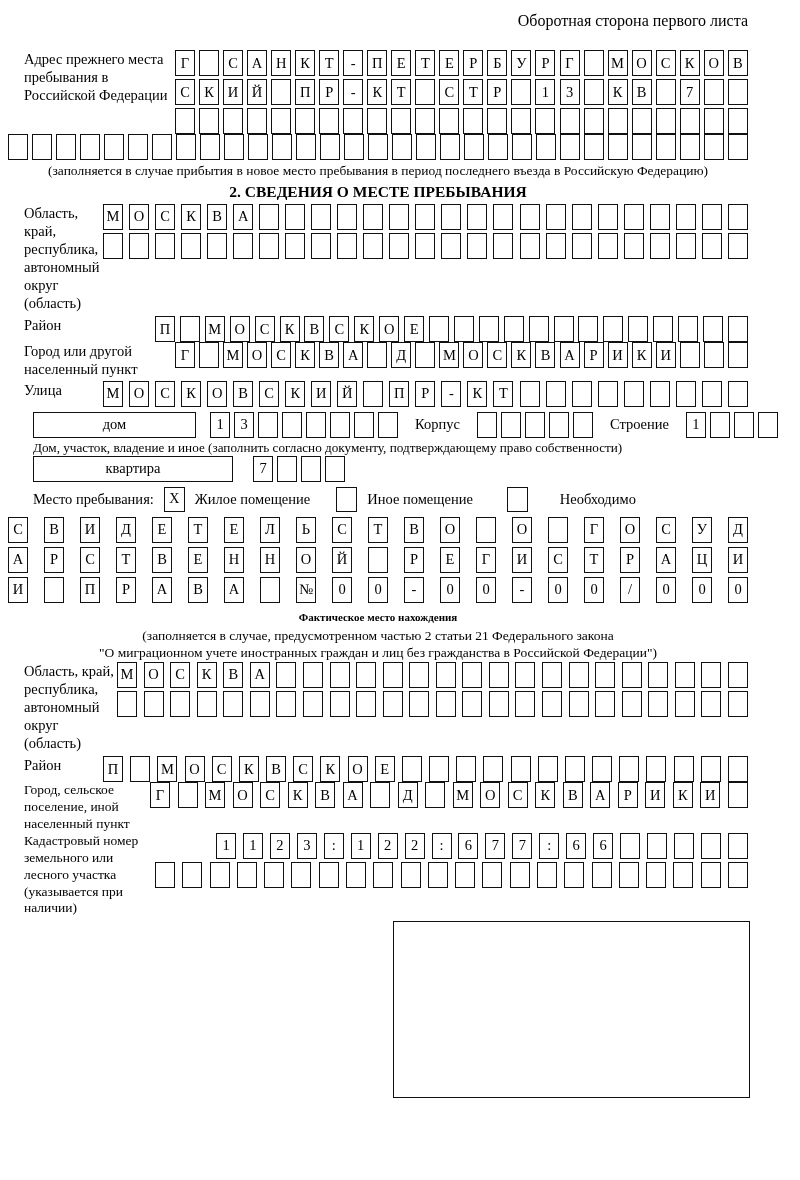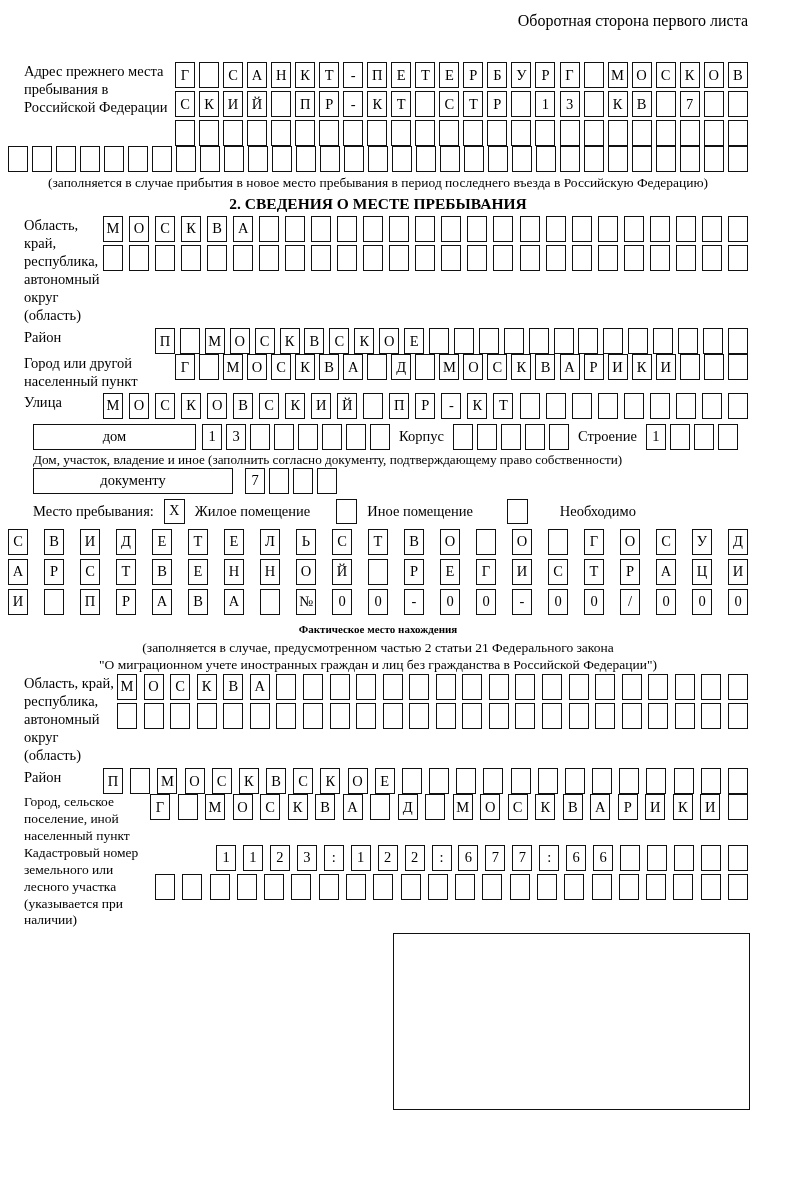--- a/index.html
+++ b/index.html
@@ -50,7 +50,7 @@
 
   <div class="header-note">Оборотная сторона первого листа</div>
 
-  <div class="field" style="margin-top:32px">
+  <div class="field" style="margin-top:20px">
     <div class="flabel w167">Адрес прежнего места пребывания в Российской Федерации</div>
     <div class="frows">
       <div class="grid-row">

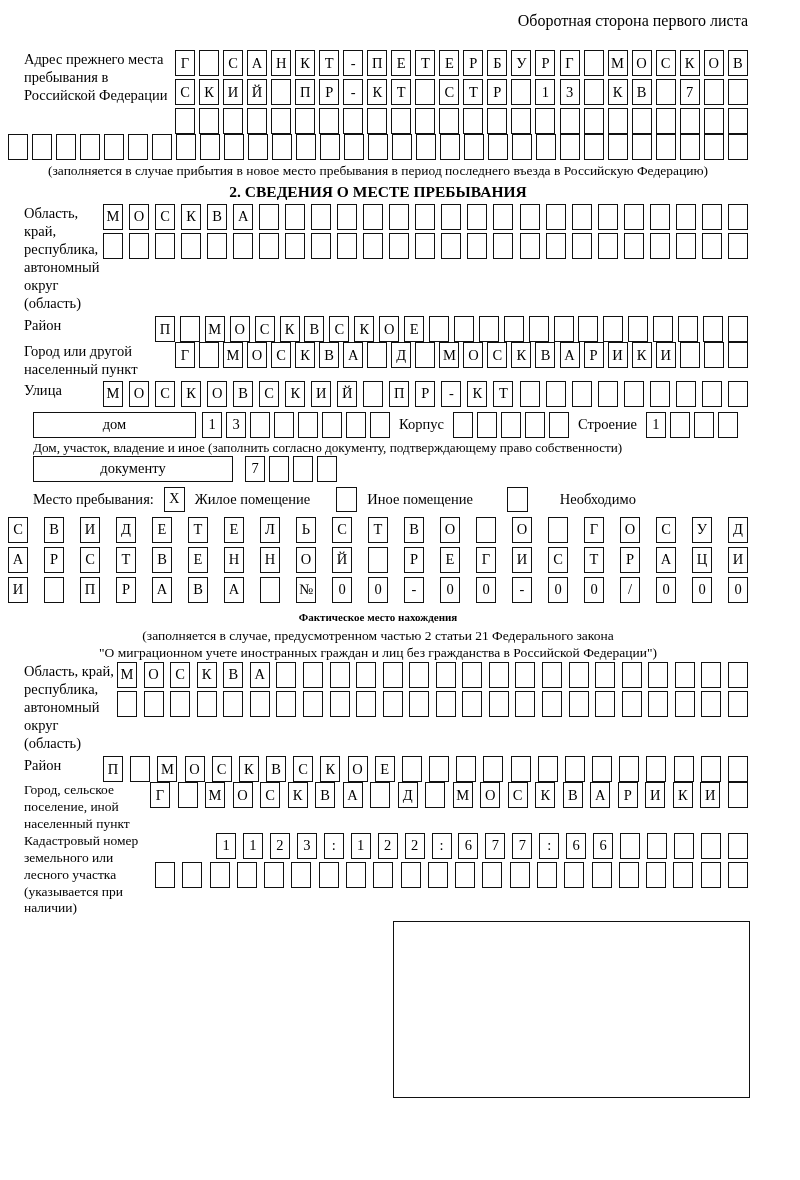--- a/index.html
+++ b/index.html
@@ -24,7 +24,7 @@
   .note{font-size:13.2px;text-align:center;margin-top:2px;}
   .section-title{font-size:15.5px;font-weight:bold;text-align:center;margin:3px 0 3px 0;width:740px;}
   .mt2{margin-top:2px}.mt3{margin-top:0}.mt4{margin-top:4px}.mt5{margin-top:5px}
-  .dom-line{display:flex;align-items:center;margin-left:25px;width:715px;gap:6px;}
+  .dom-line{display:flex;align-items:center;margin-left:25px;width:715px;gap:14px;}
   .labelbox{box-sizing:border-box;border:1.6px solid #111;height:26px;display:flex;align-items:center;justify-content:center;font-size:14.5px;flex-shrink:0;}
   .dom-box{width:163px;}
   .kv-box{width:200px;}

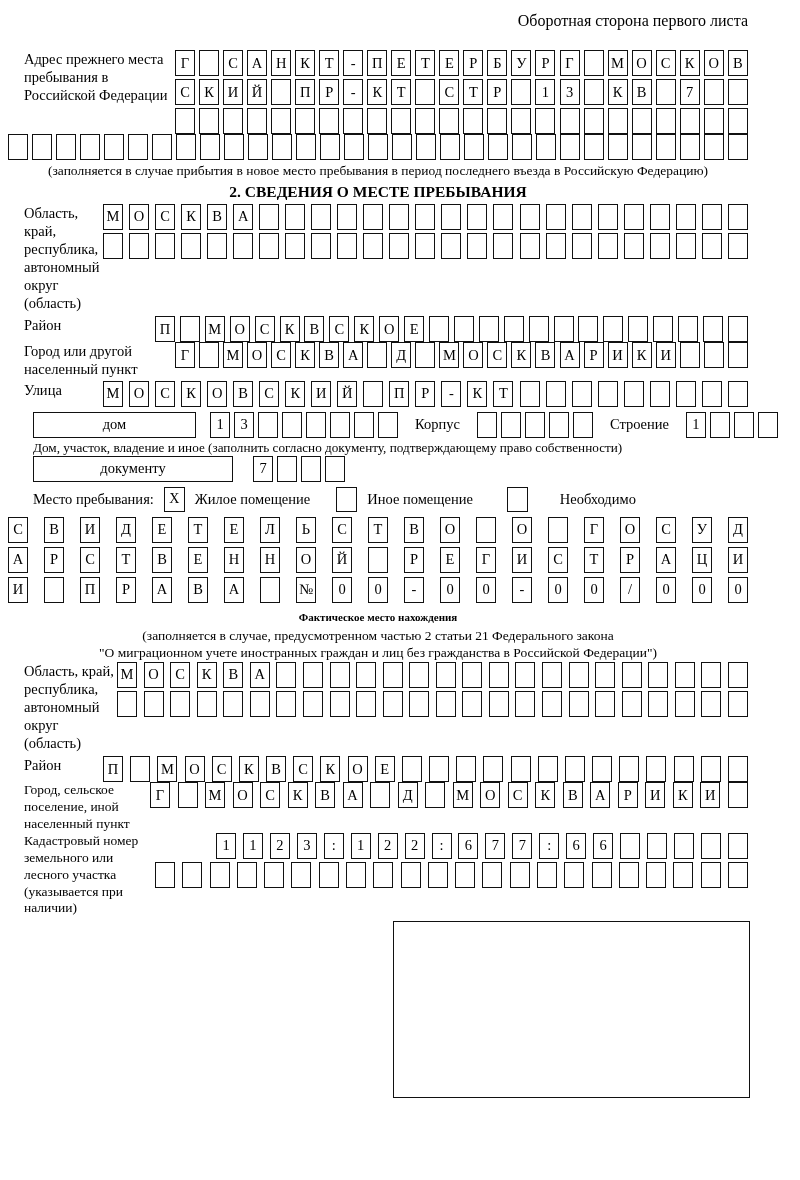--- a/index.html
+++ b/index.html
@@ -358,7 +358,7 @@
   <div class="note" style="text-align:left;margin-left:25px;">Дом, участок, владение и иное (заполнить согласно документу, подтверждающему право собственности)</div>
 
   <div class="dom-line mt3">
-    <div class="labelbox kv-box">документу</div>
+    <div class="labelbox kv-box">квартира</div>
     <div class="gap-row" style="margin-left:6px">
         <span class="cell">7</span>
         <span class="cell"></span>

